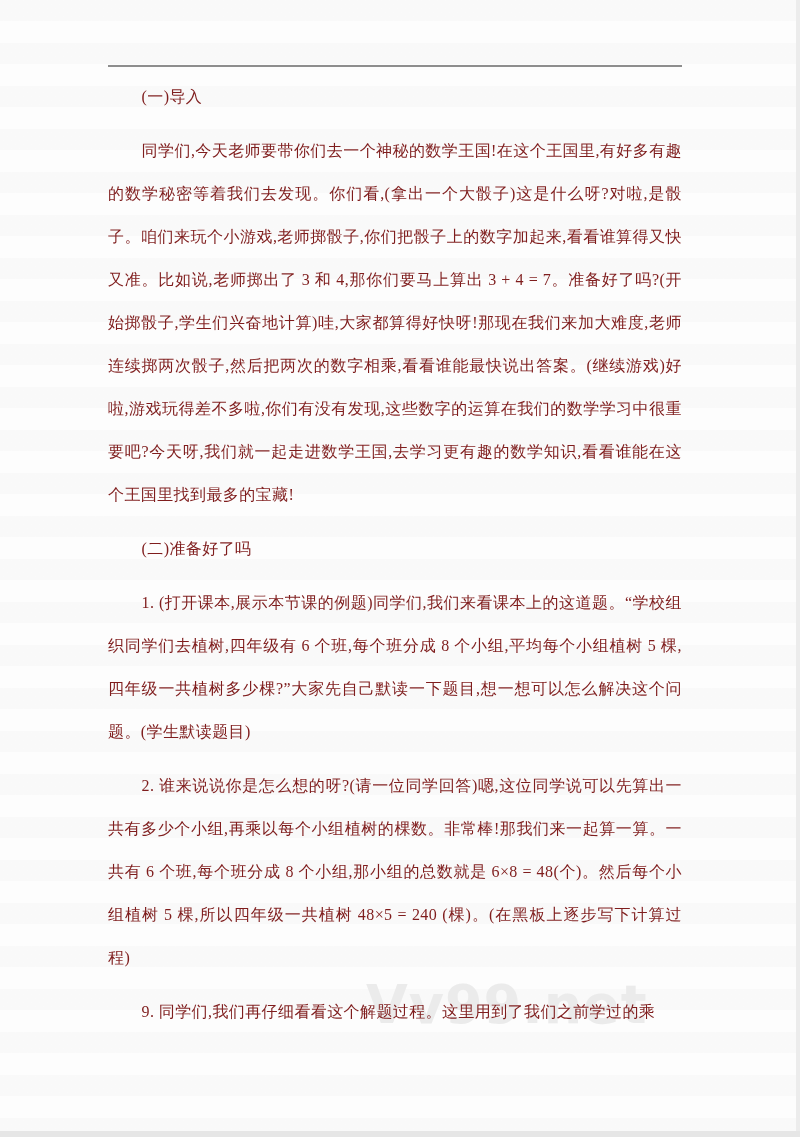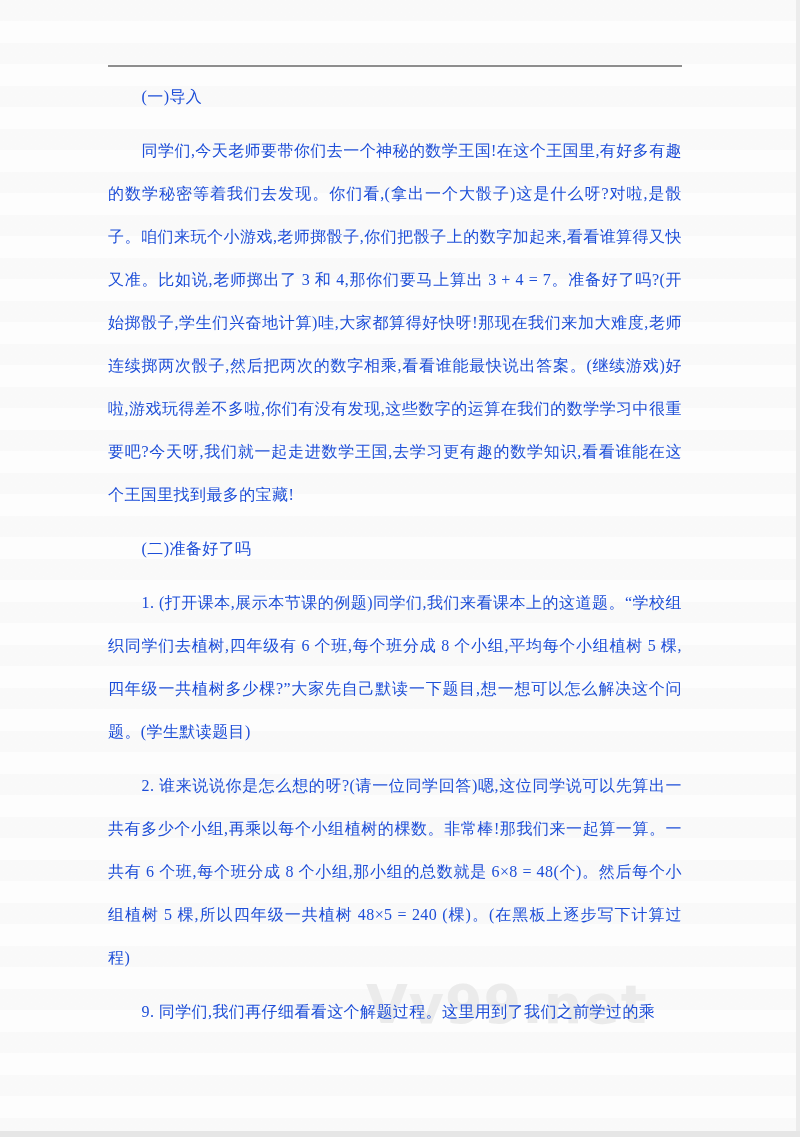--- a/index.html
+++ b/index.html
@@ -40,7 +40,7 @@
     left: 108px;
     top: 75px;
     width: 574px;
-    color: #1d4ed8;
+    color: #7f1d1d;
     font-size: 16px;
     line-height: 43px;
     letter-spacing: 0.4px;

